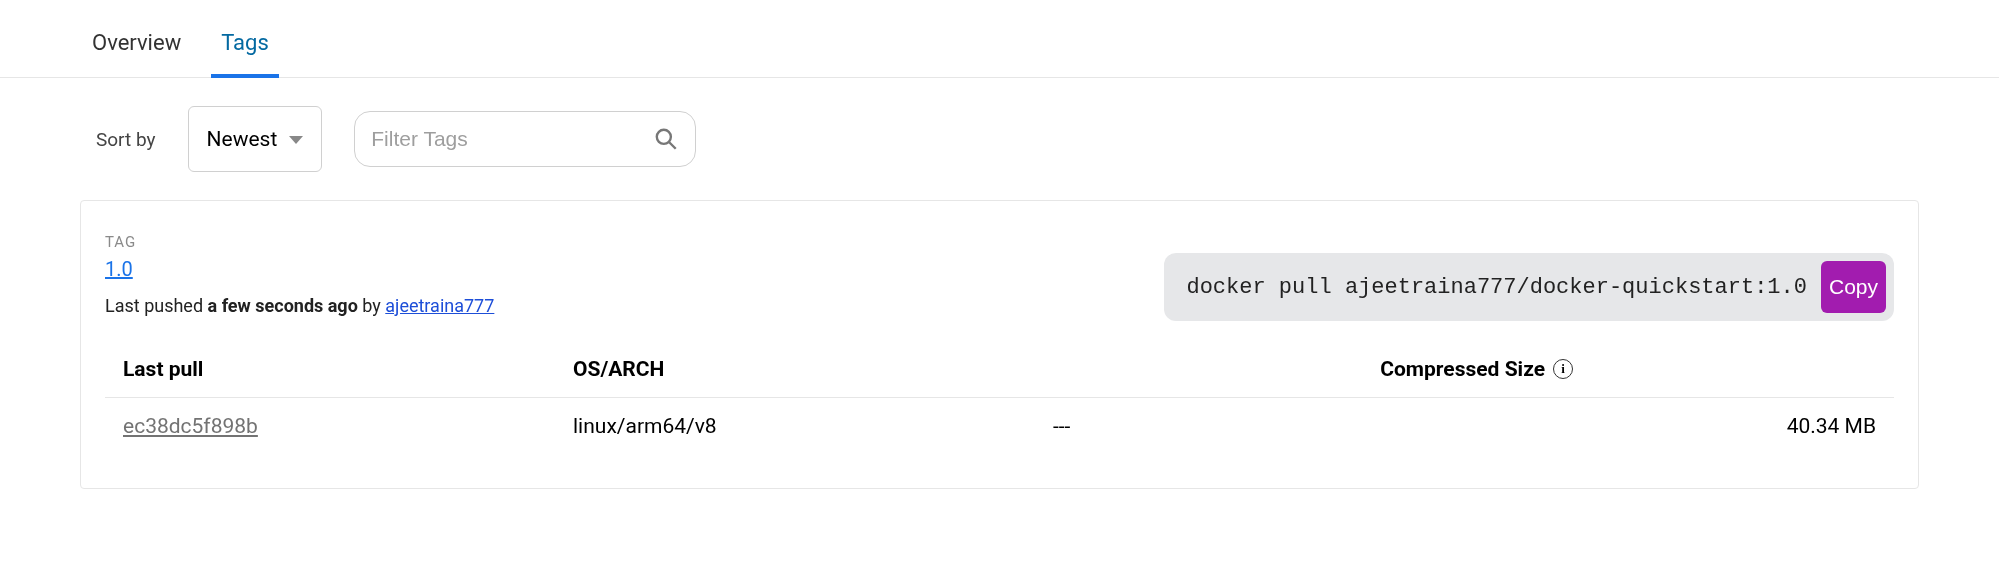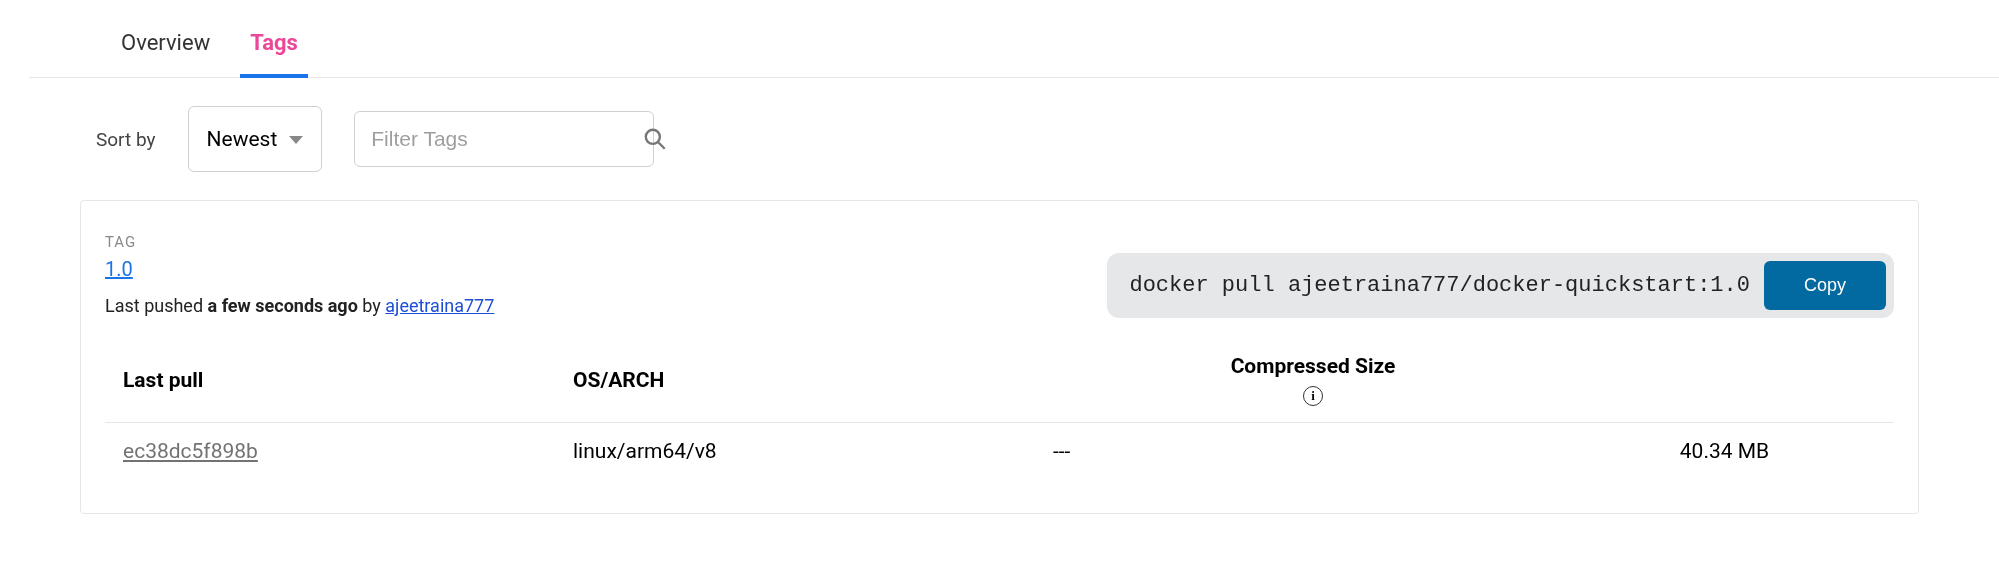--- a/index.html
+++ b/index.html
@@ -19,7 +19,6 @@
     padding: 0 0 0 92px;
     border-bottom: 1px solid #e6e6e6;
     align-items: center;
-    margin-left: 29px;
   }
   .tab {
     padding: 30px 0 22px 0;

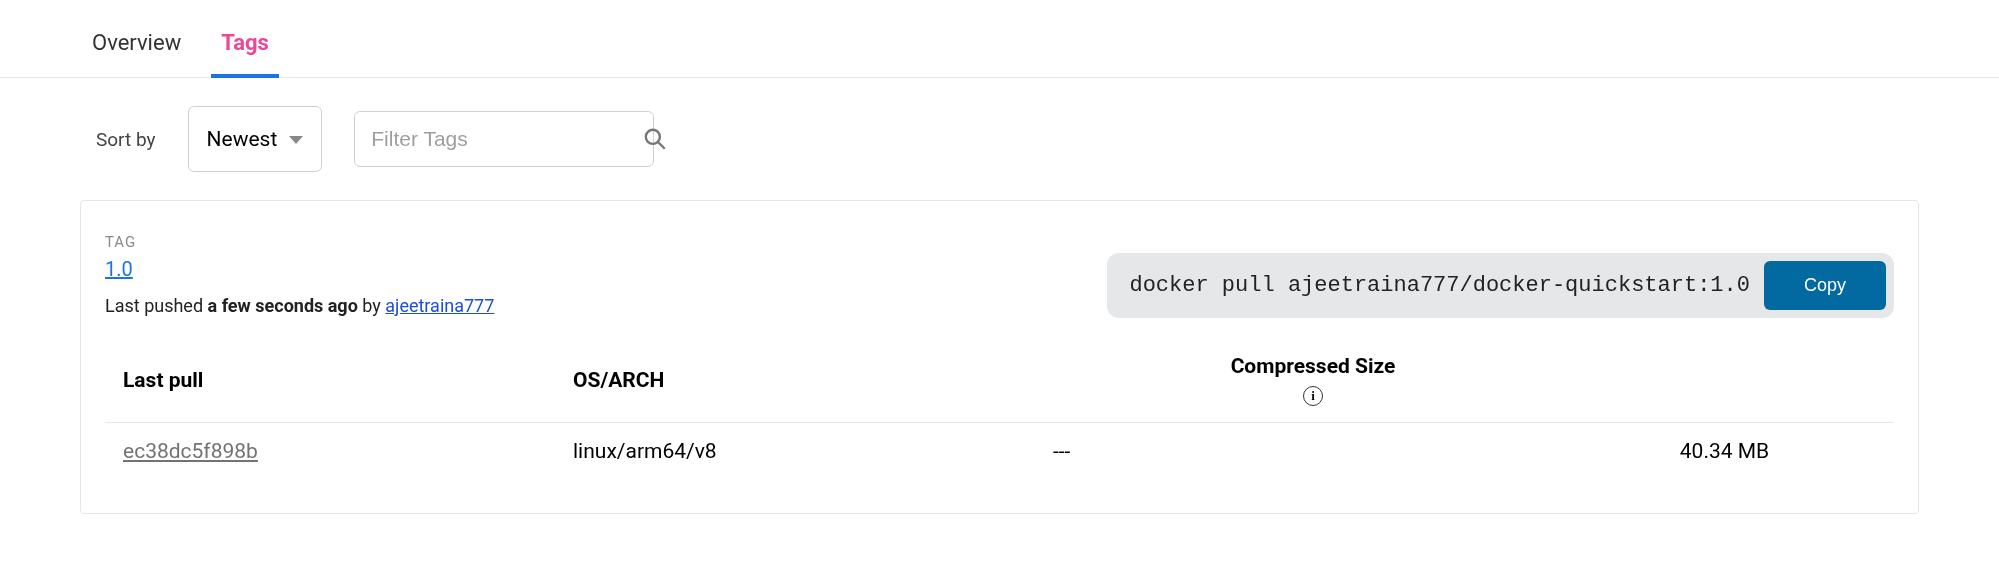--- a/index.html
+++ b/index.html
@@ -28,8 +28,8 @@
     position: relative;
   }
   .tab.active {
-    font-weight: 700;
-    color: #ec4899;
+    font-weight: 400;
+    color: #0369a1;
   }
   .tab.active::after {
     content: "";

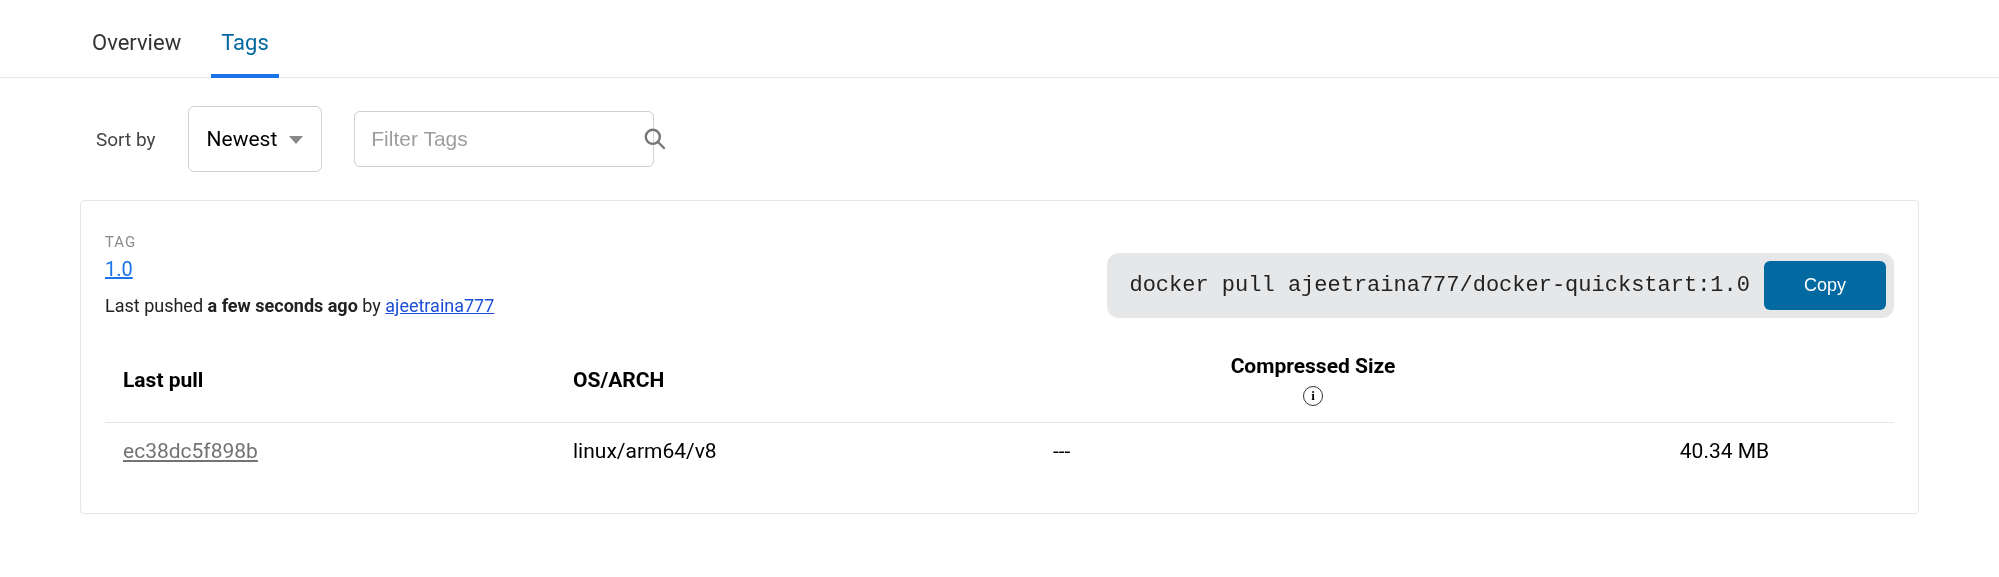--- a/index.html
+++ b/index.html
@@ -68,9 +68,9 @@
     display: flex;
     align-items: center;
     border: 1px solid #d0d0d0;
-    border-radius: 6px;
+    border-radius: 16px;
     padding: 0 16px;
-    width: 300px;
+    width: 342px;
     height: 56px;
   }
   .filter-box input {

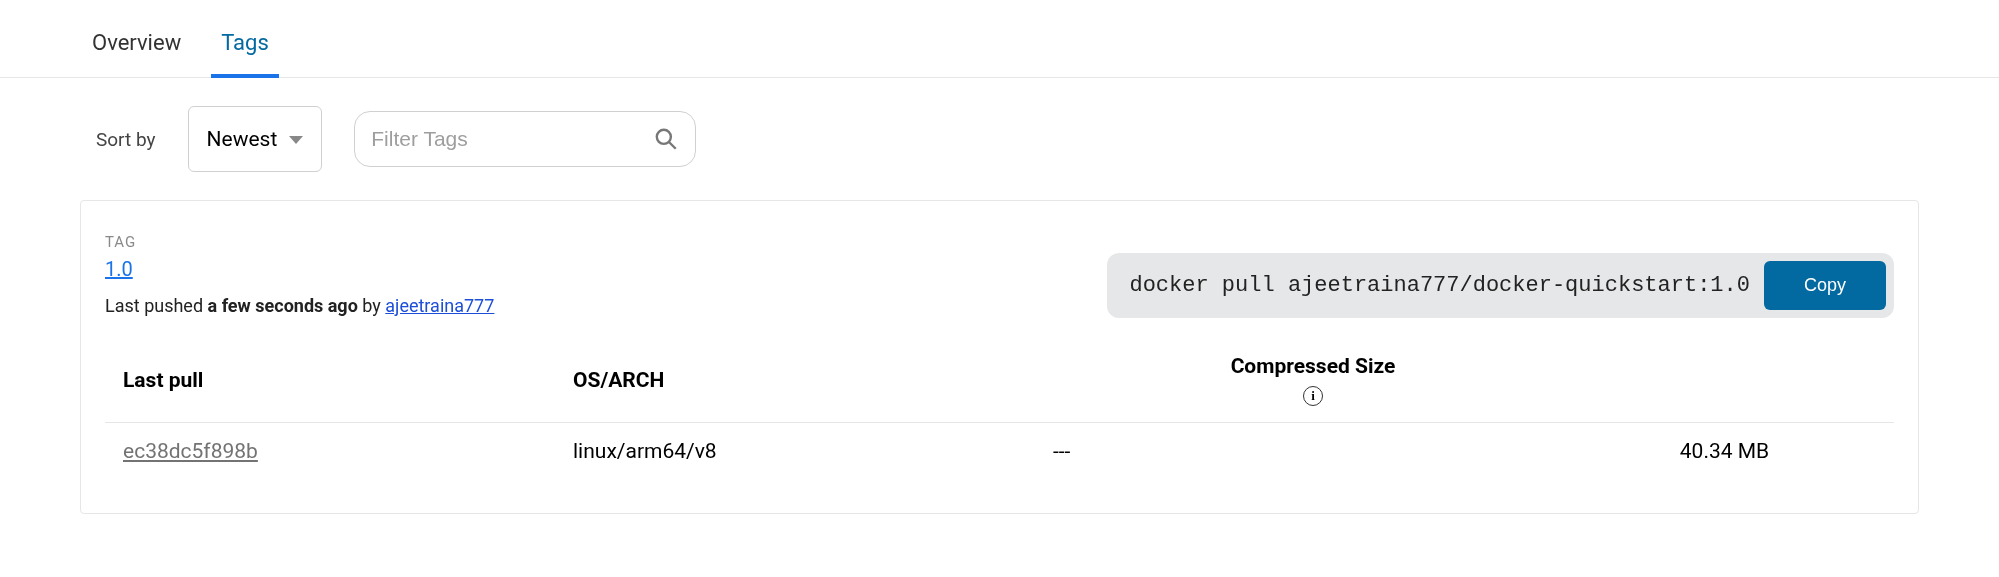--- a/index.html
+++ b/index.html
@@ -138,12 +138,12 @@
     white-space: pre;
   }
   .copy-btn {
-    background: #0369a1;
+    background: #a21caf;
     color: #fff;
     border: none;
     border-radius: 6px;
-    padding: 14px 40px;
-    font-size: 18px;
+    padding: 14px 8px;
+    font-size: 21px;
     cursor: pointer;
   }
 

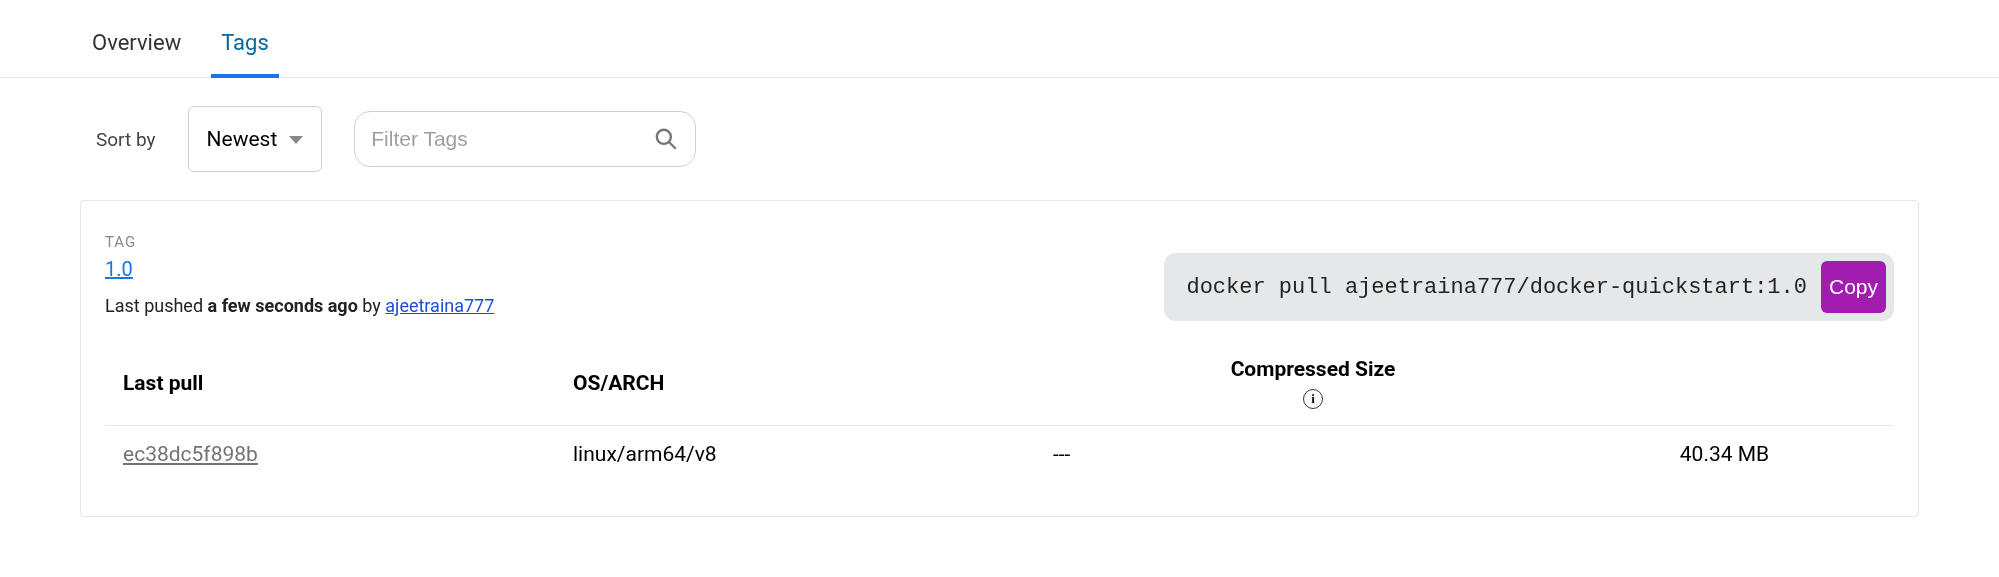--- a/index.html
+++ b/index.html
@@ -167,7 +167,6 @@
     justify-content: flex-end;
     align-items: center;
     gap: 8px;
-    flex-direction: column;
   }
   .info-icon {
     display: inline-flex;

